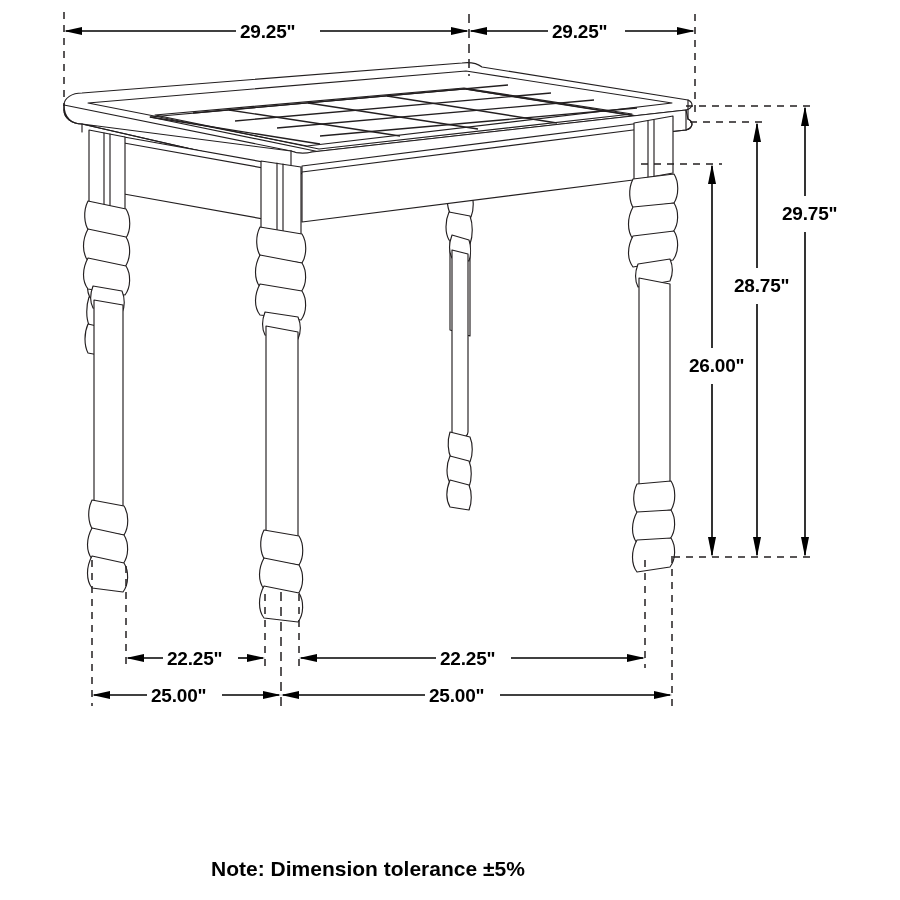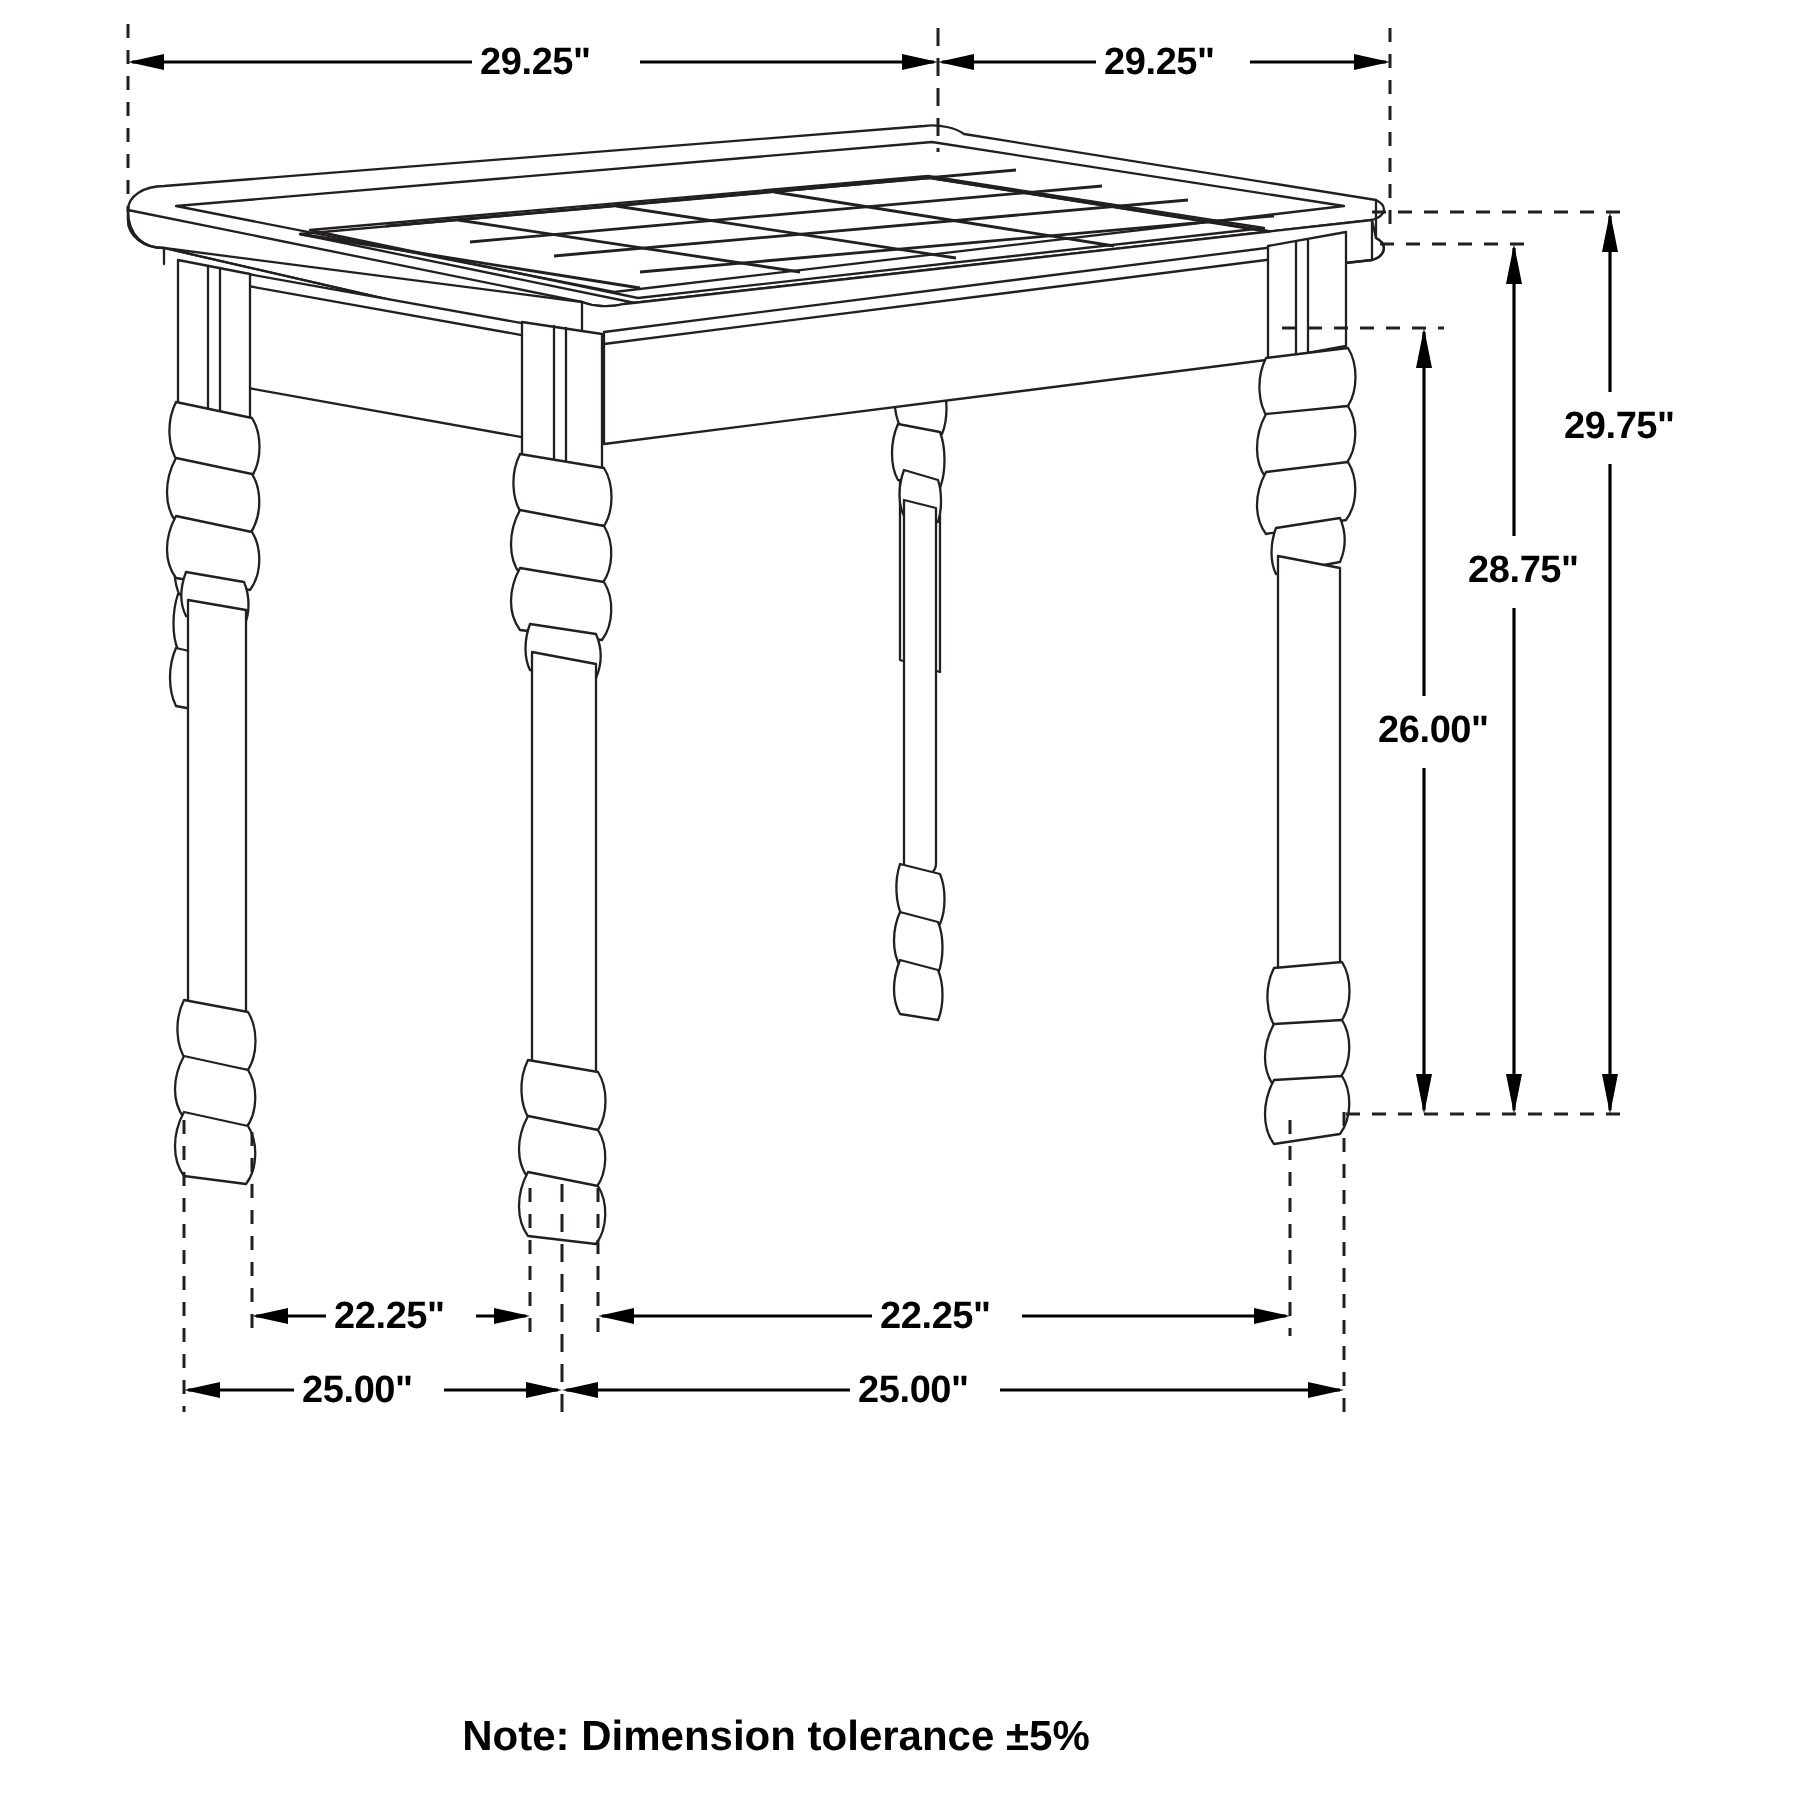--- a/index.html
+++ b/index.html
@@ -87,7 +87,6 @@
     font-weight: bold;
     font-size: 21px;
     color: #000000;
-    padding-left: 20px;
   }
 </style>
 </head>

